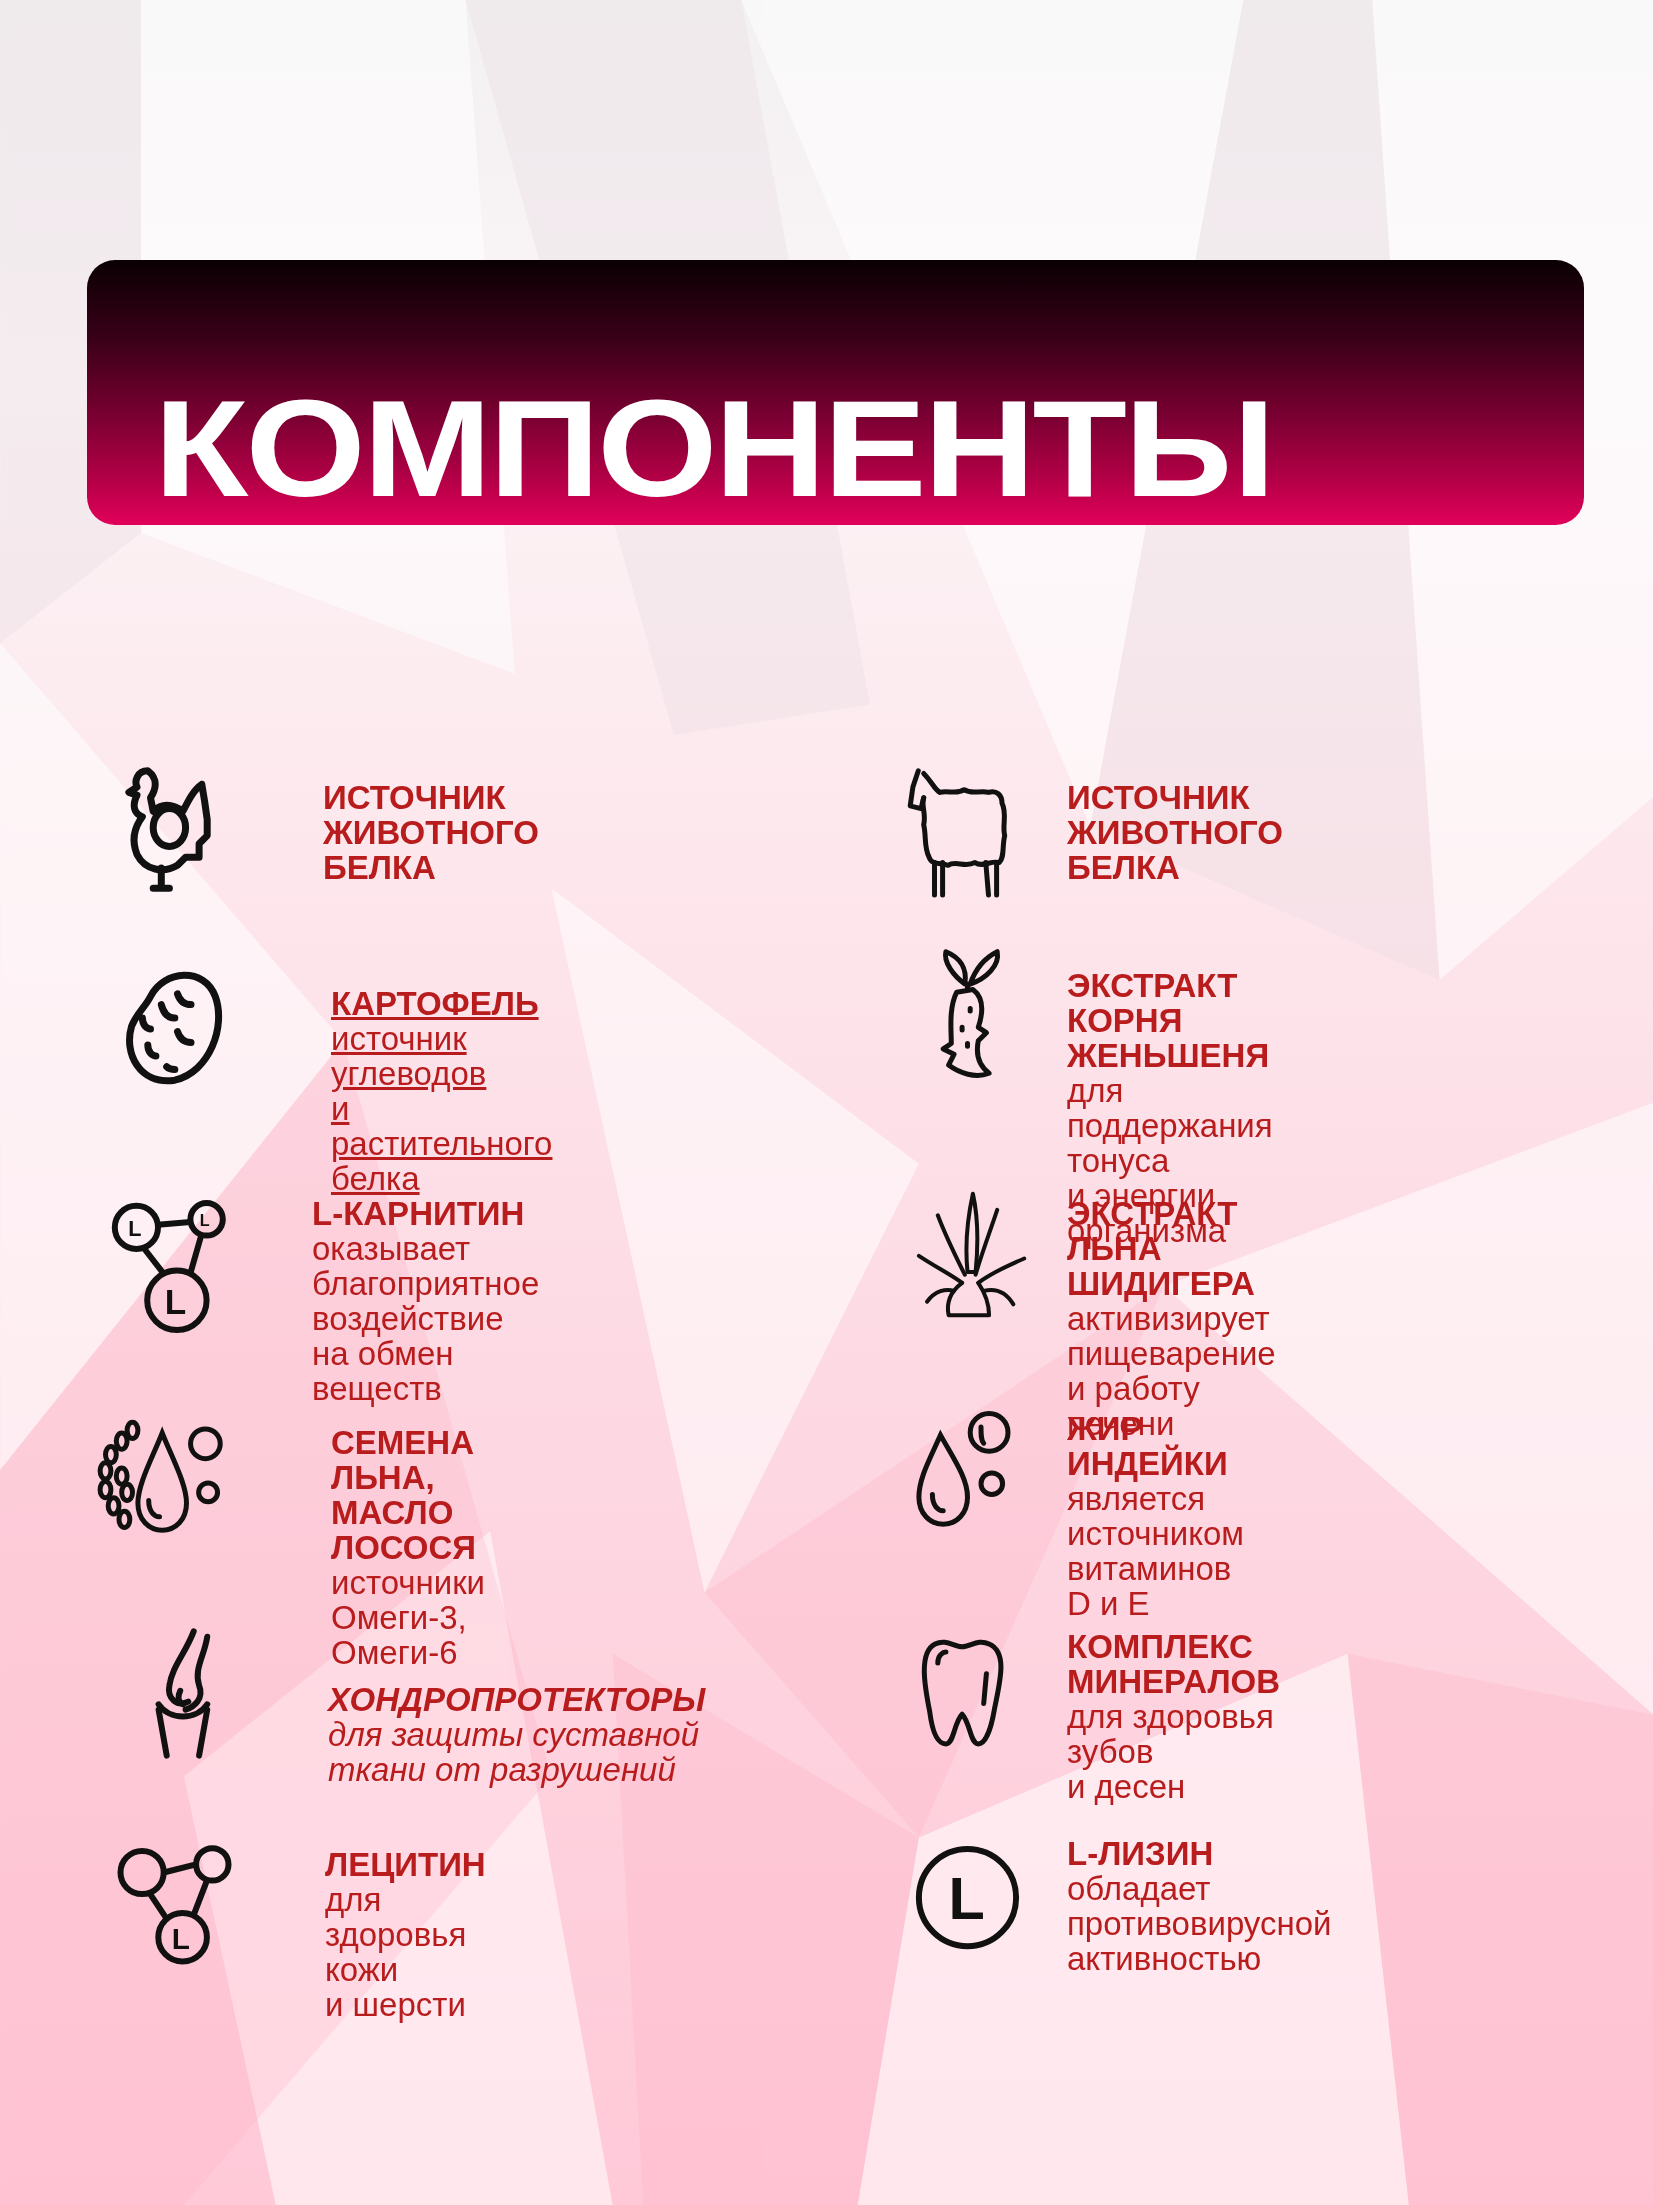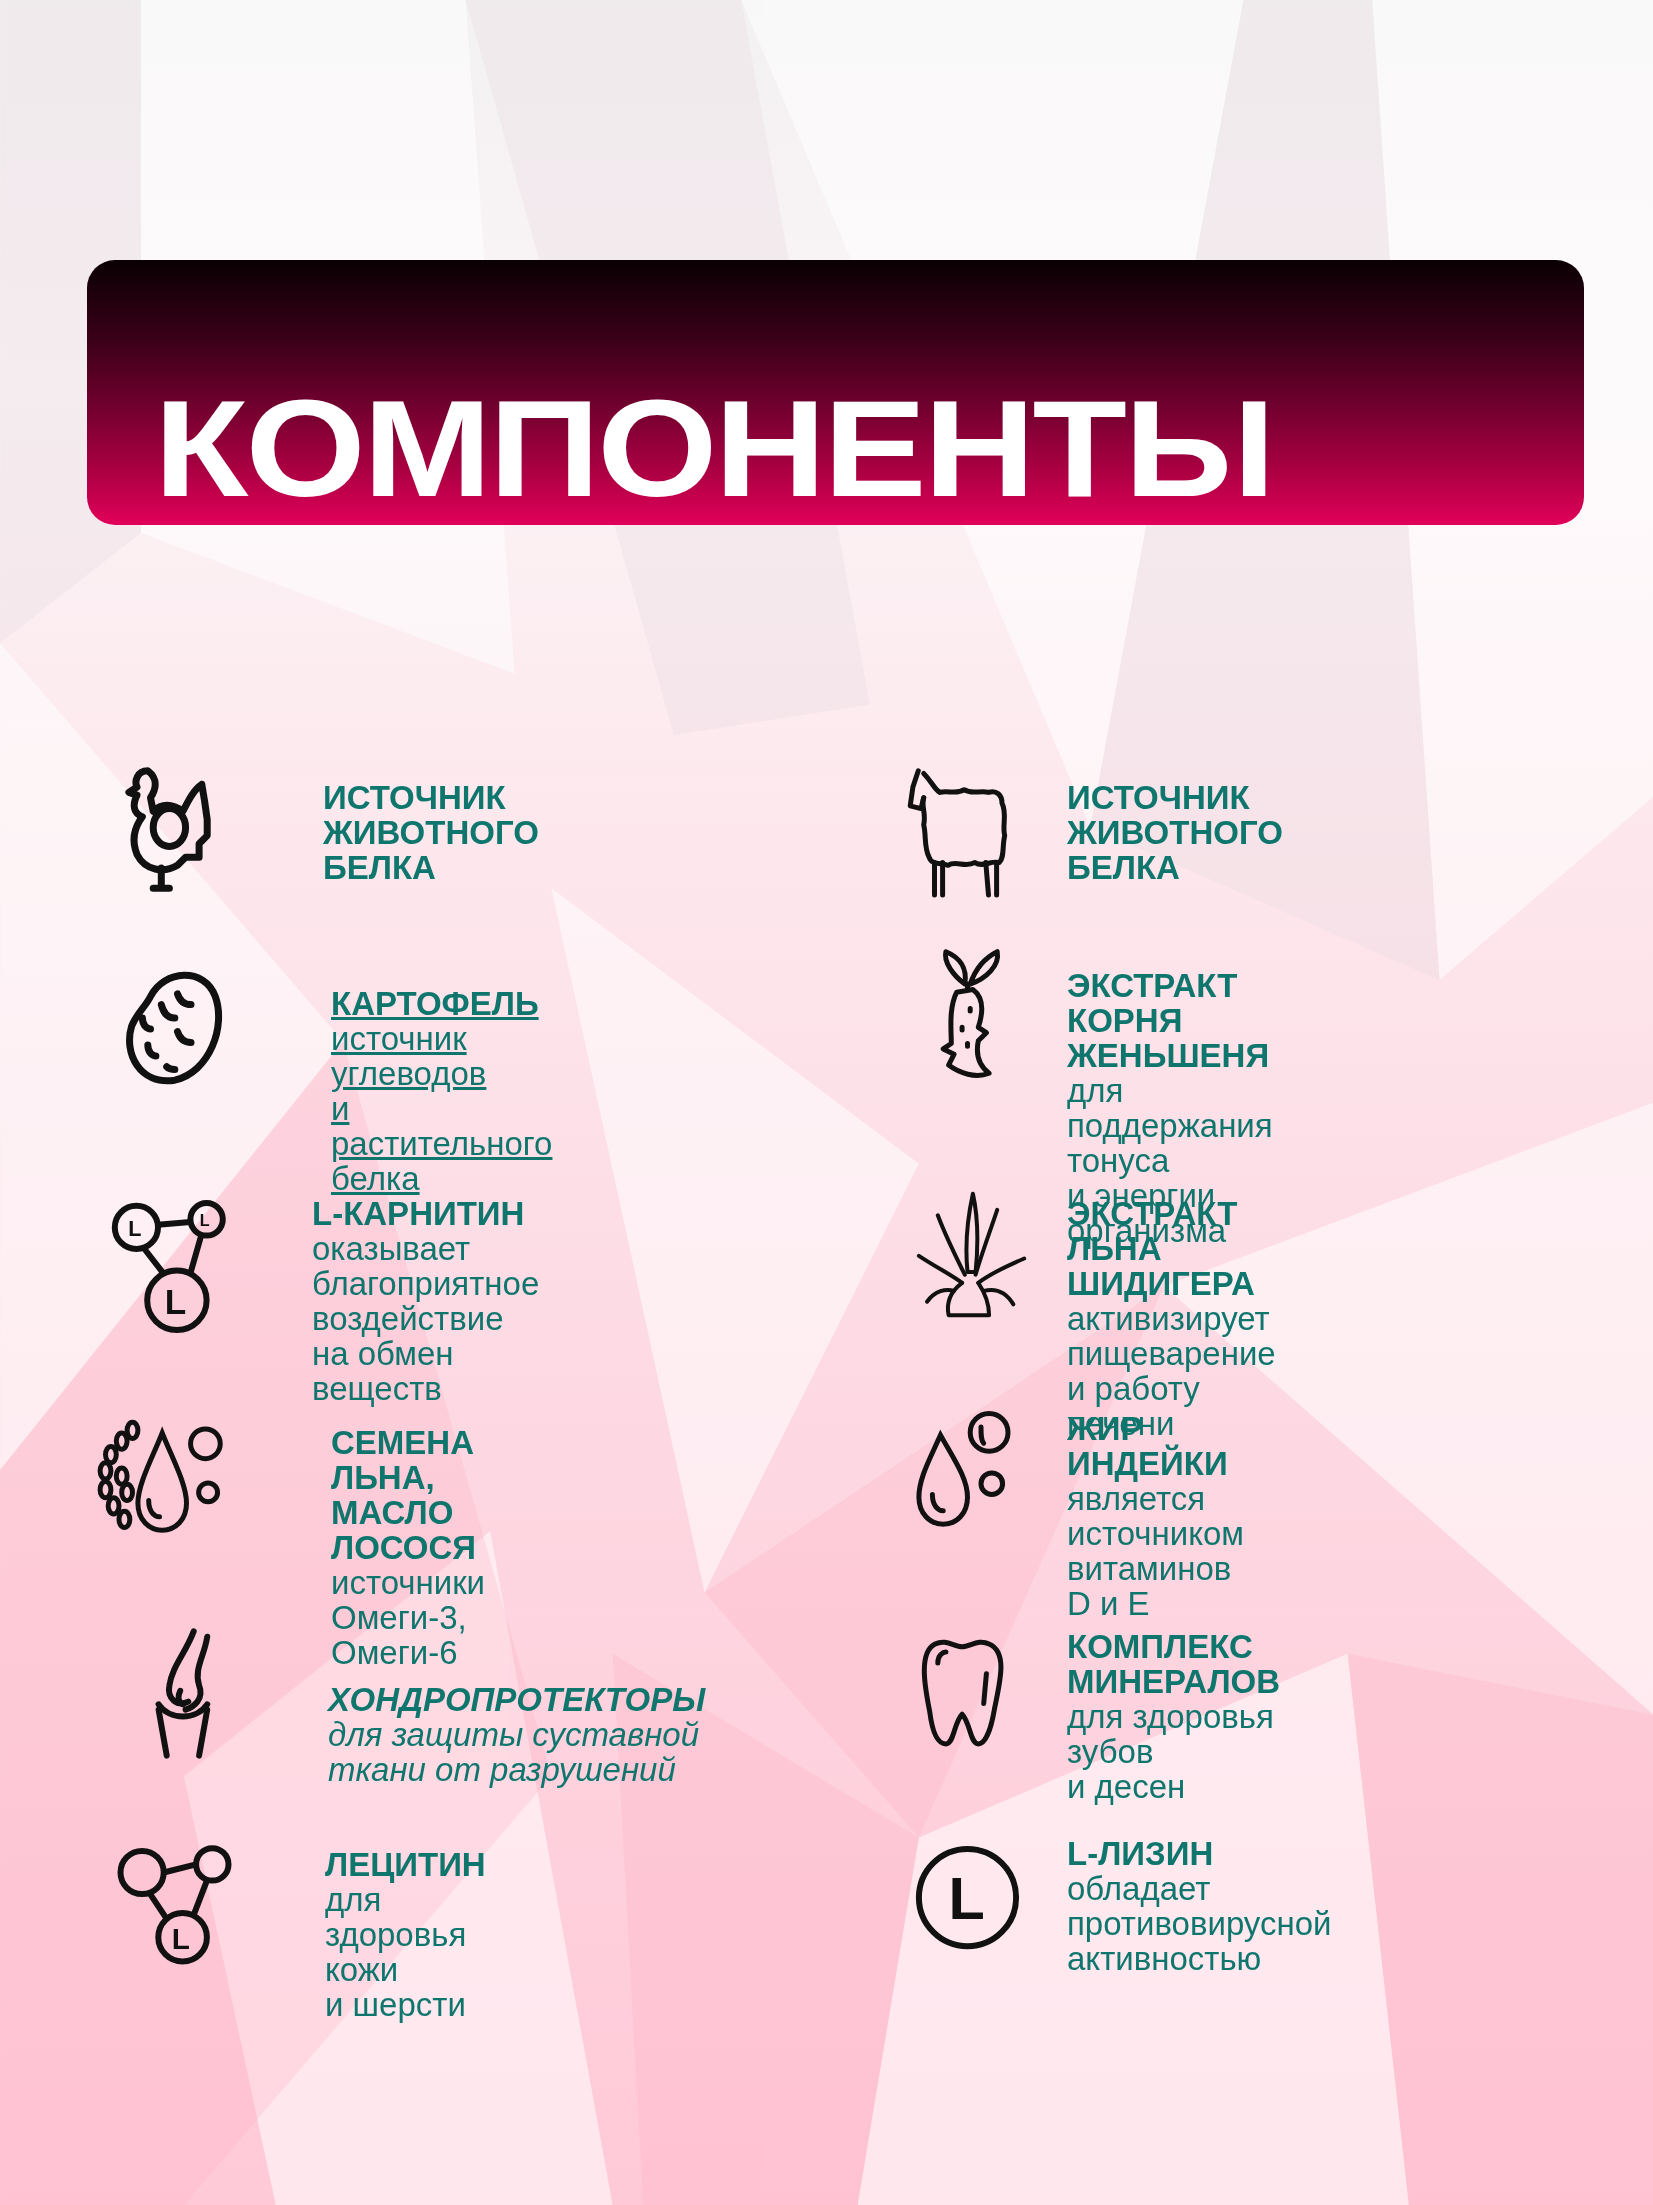--- a/index.html
+++ b/index.html
@@ -23,7 +23,7 @@
   .item { position:absolute; }
   .icon { position:absolute; width:135px; height:135px; }
   .icon svg { width:100%; height:100%; overflow:visible; }
-  .text { position:absolute; color:#0f766e; font-size:33px; line-height:35px; }
+  .text { position:absolute; color:#b91c1c; font-size:33px; line-height:35px; }
   .text .ttl { font-weight:700; display:block; white-space:pre-line; }
   .text .desc { display:block; white-space:pre-line; }
   svg * { vector-effect:non-scaling-stroke; }

